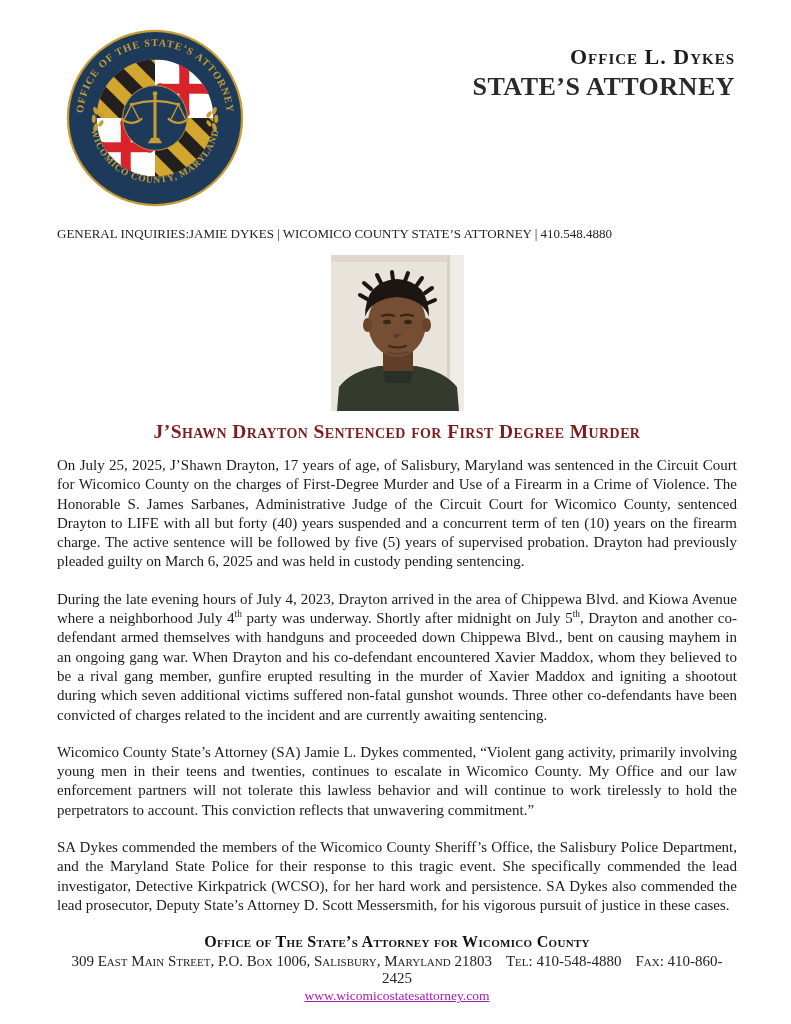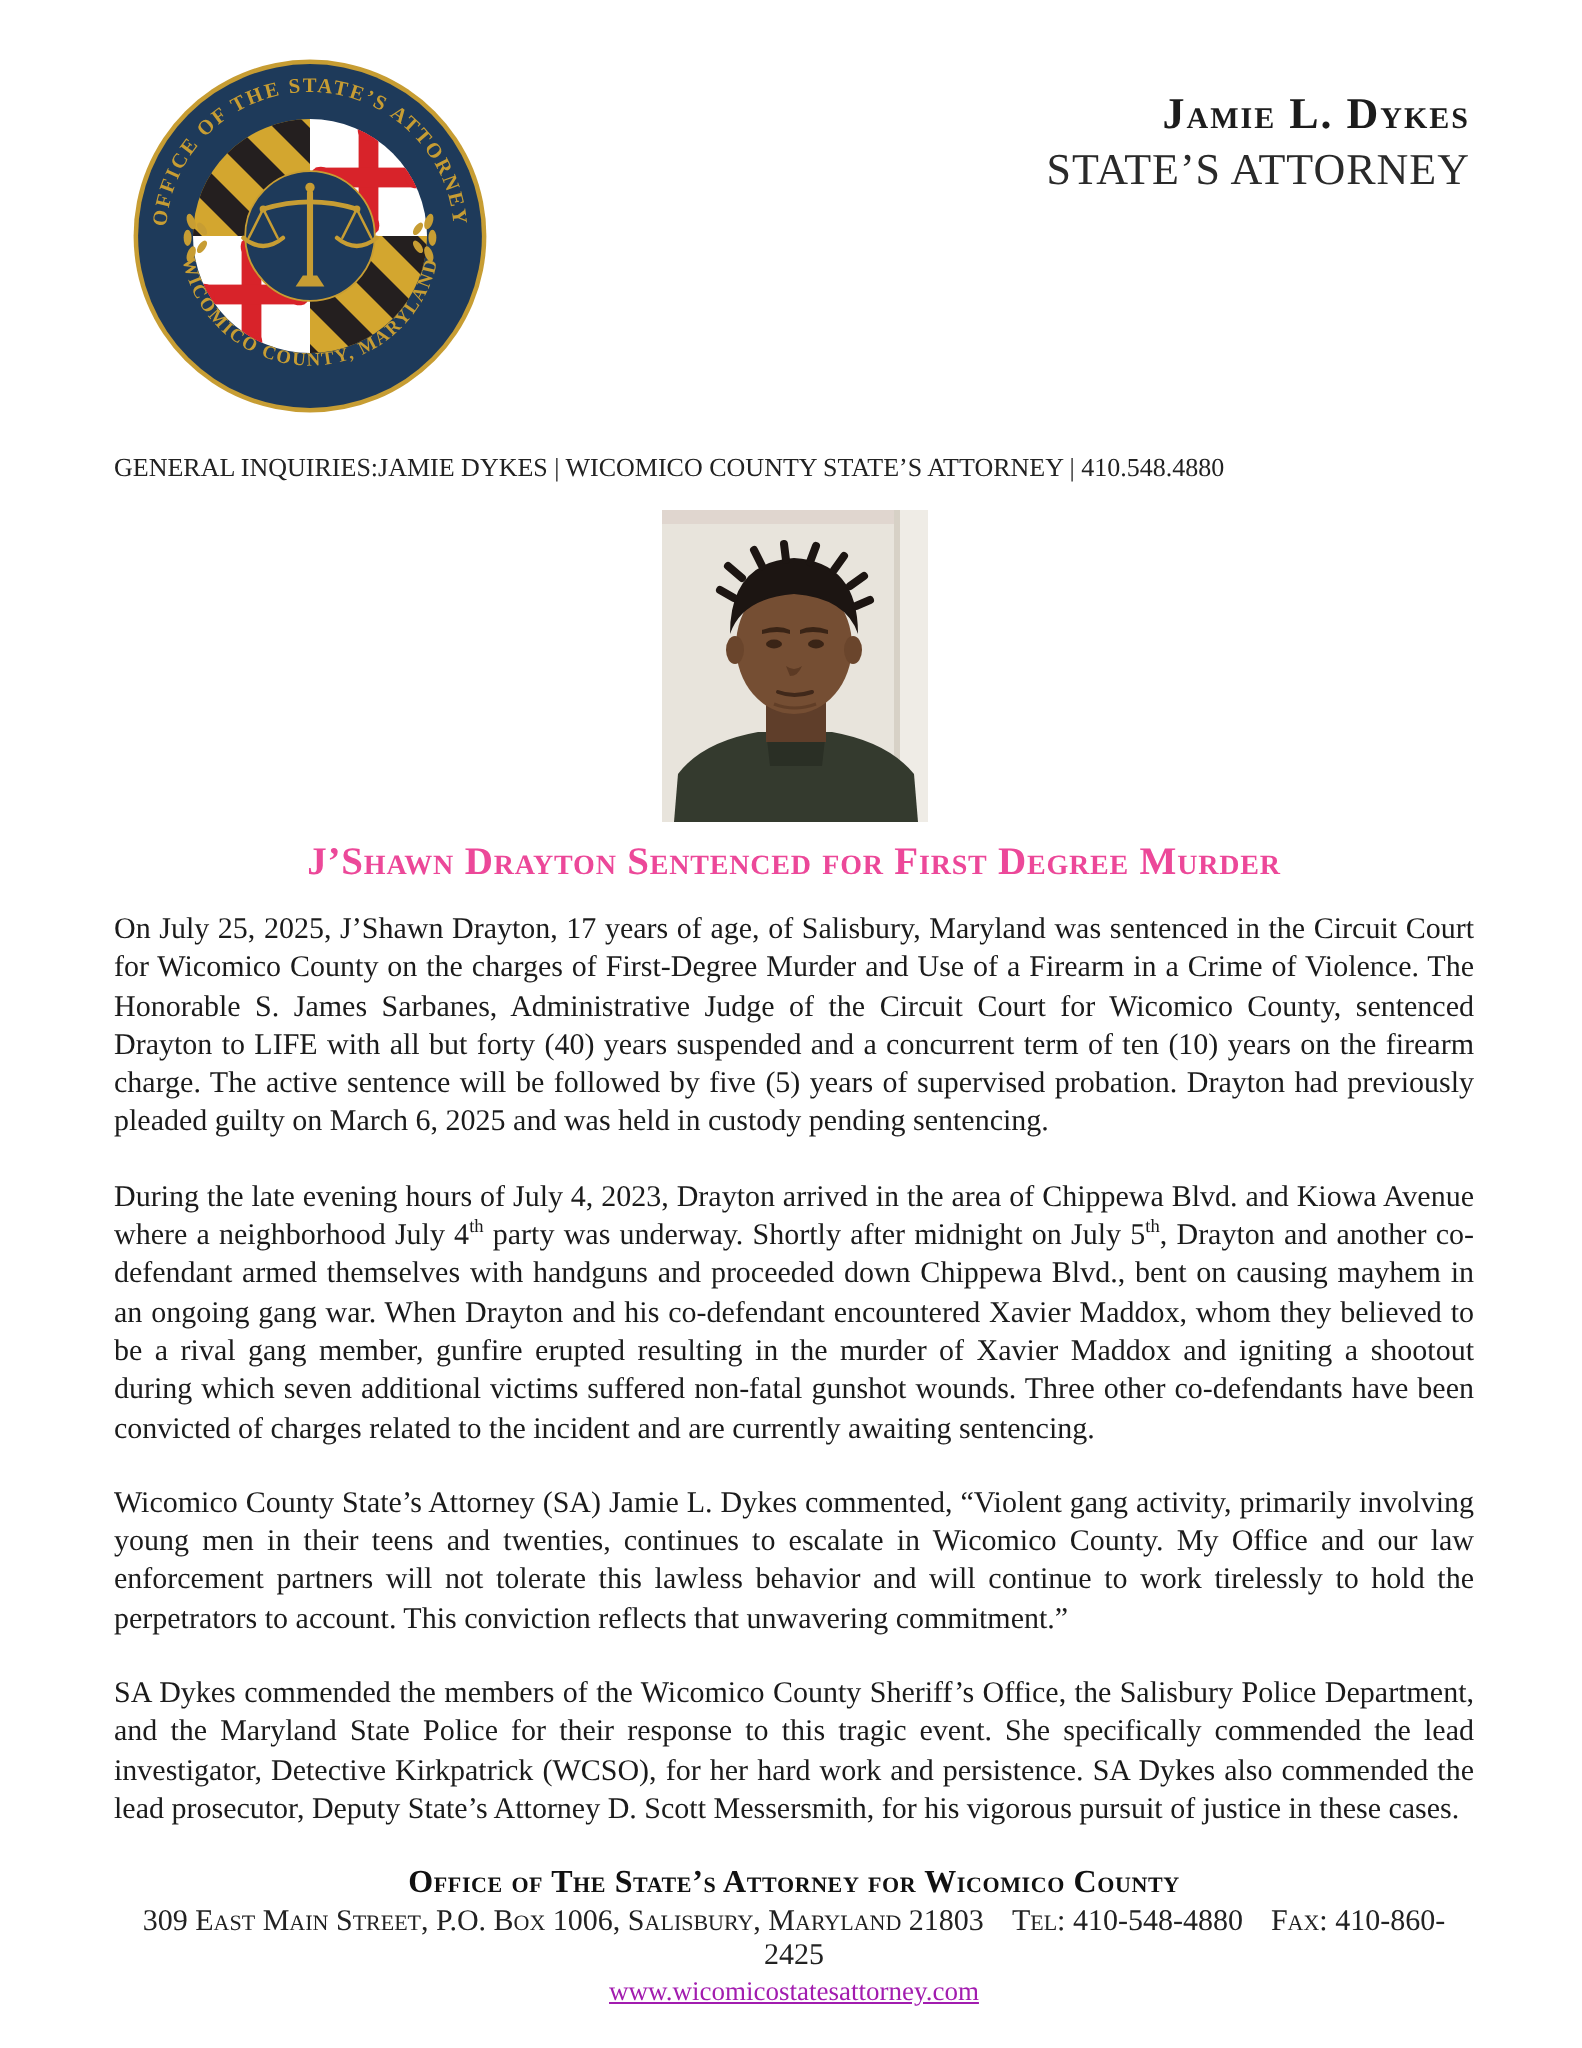--- a/index.html
+++ b/index.html
@@ -144,7 +144,7 @@
       </svg>
     </div>
     <div class="header-text">
-      <div class="attorney-name">Jamie L. Dykes</div>
+      <div class="attorney-name">Office L. Dykes</div>
       <div class="attorney-title">STATE’S ATTORNEY</div>
     </div>
   </div>

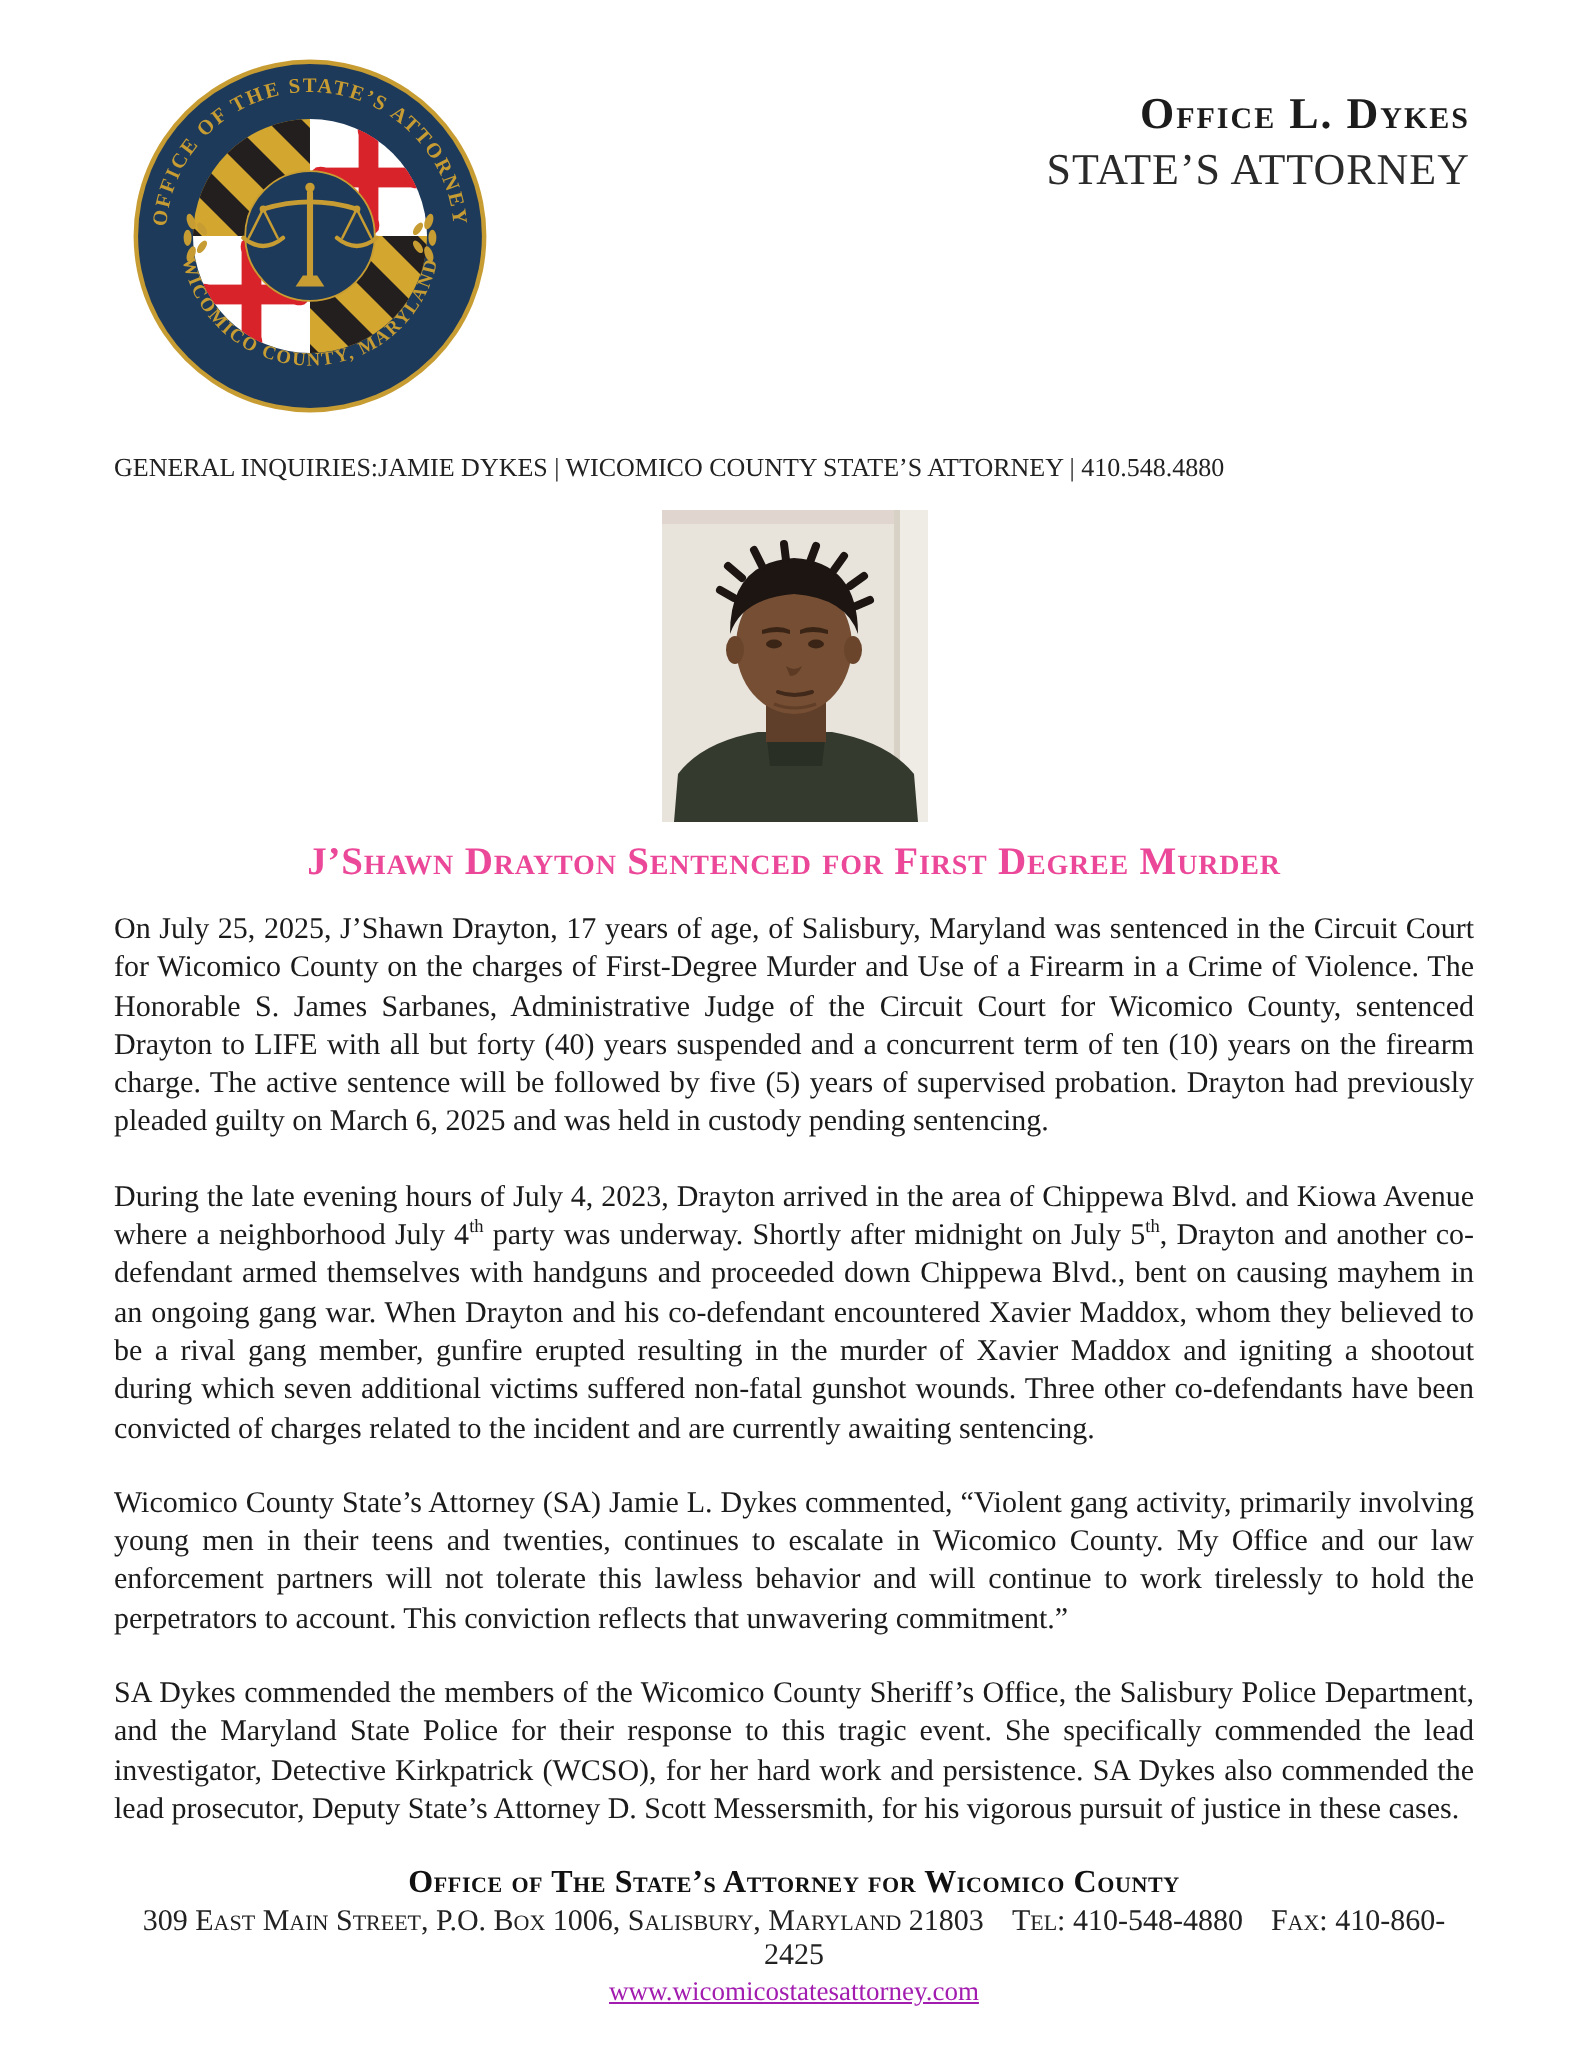--- a/index.html
+++ b/index.html
@@ -24,7 +24,7 @@
     letter-spacing: 1px; color: #1c1c1c;
   }
   .attorney-title {
-    font-size: 22px; letter-spacing: 0.5px; color: #2a2a2a; margin-top: 2px;
+    font-size: 26px; letter-spacing: 0.5px; color: #2a2a2a; margin-top: 2px; font-weight: bold;
   }
   .seal-text { font-family: "Liberation Serif", serif; font-weight: bold; fill: #c79d33; }
   

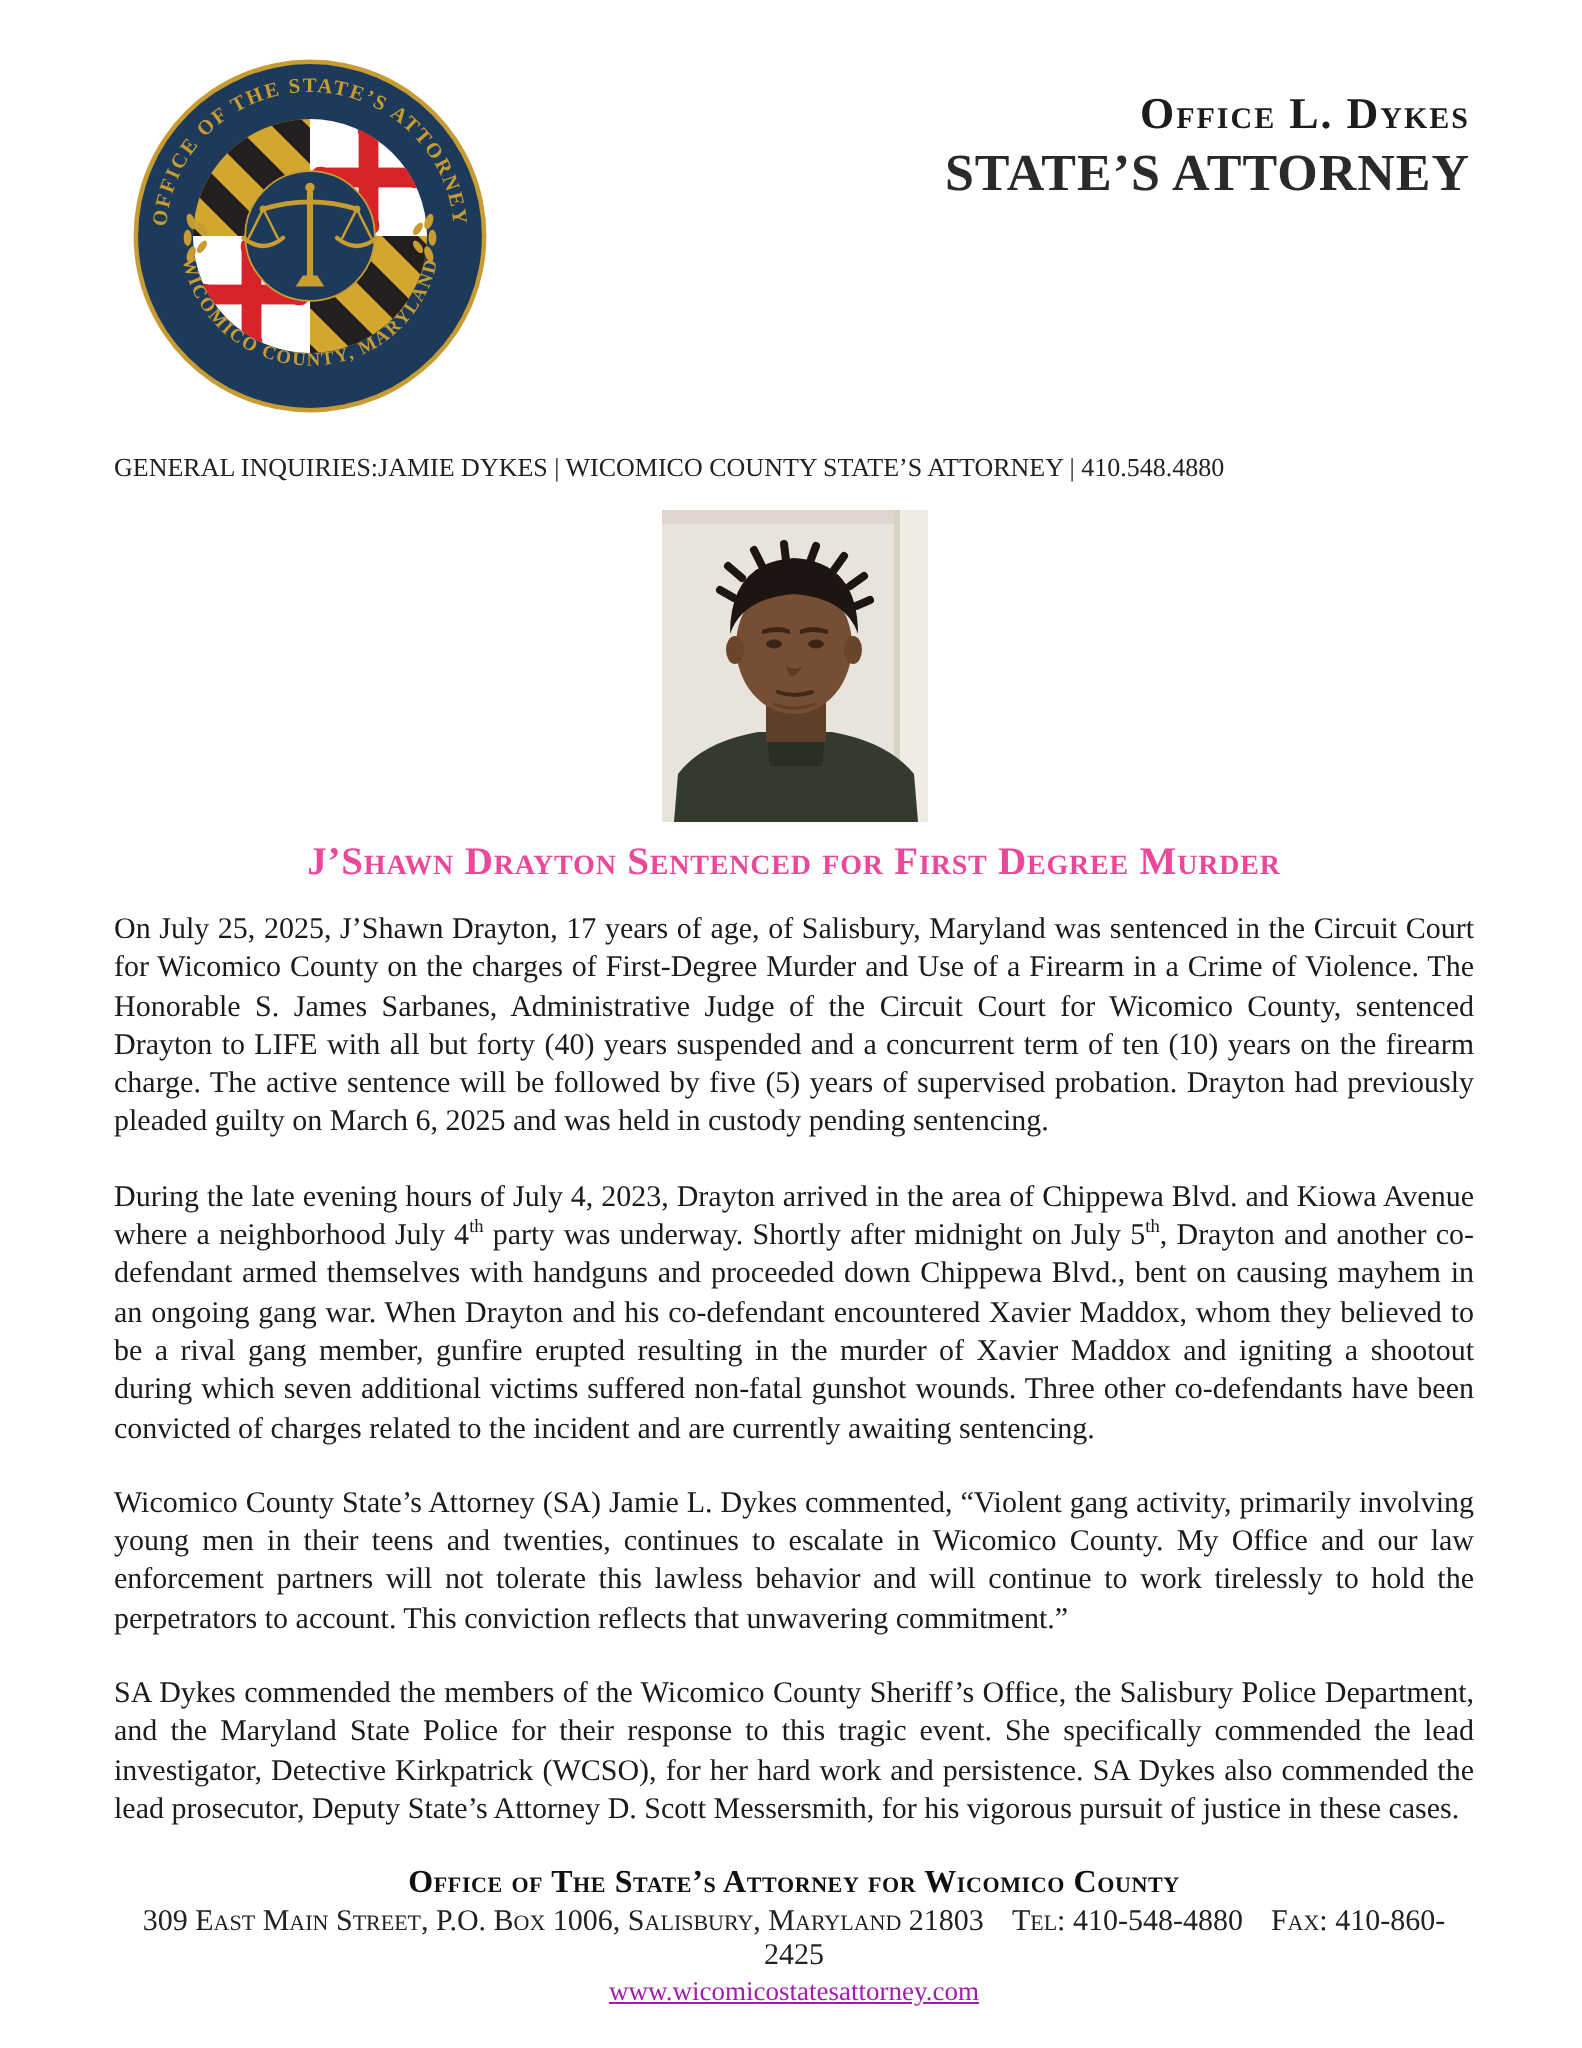--- a/index.html
+++ b/index.html
@@ -37,7 +37,7 @@
   
   .headline {
     text-align: center; font-size: 19.5px; font-weight: bold;
-    font-variant: small-caps; letter-spacing: 0.4px; margin-top: 10px; color: #ec4899;
+    font-variant: small-caps; letter-spacing: 0.4px; margin-top: 10px; color: #7f1d1d;
   }
   
   .body { margin-top: 13px; }

